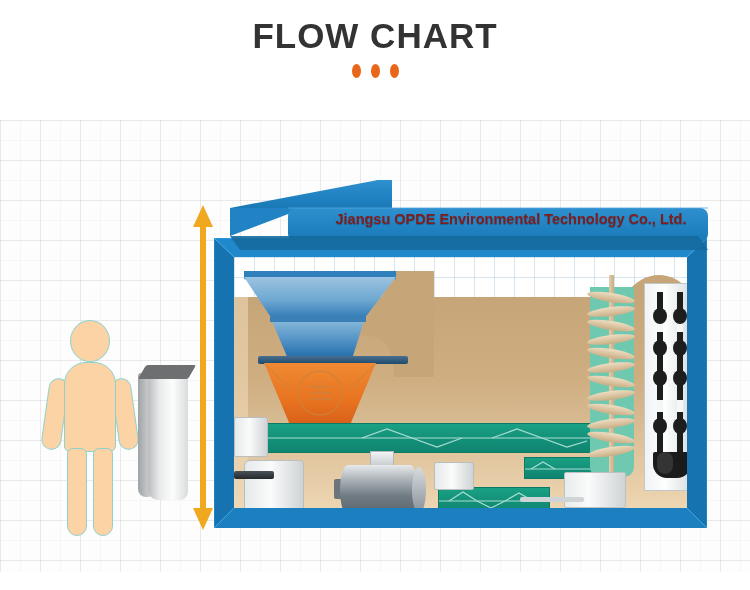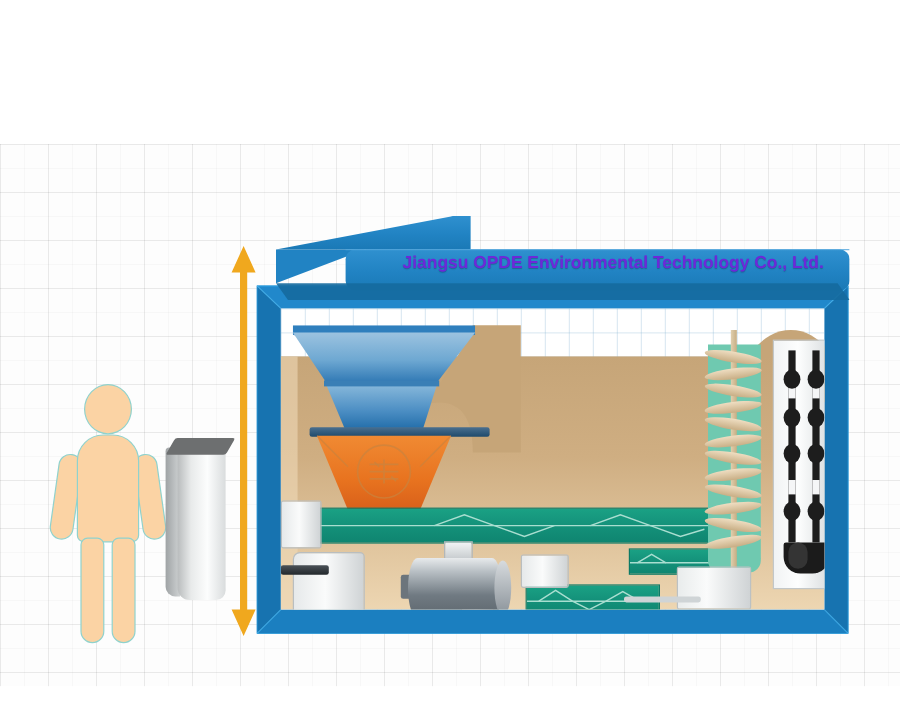--- a/index.html
+++ b/index.html
@@ -368,6 +368,14 @@
 
 <div id="page">
 
+  <div id="header">
+    <div id="page-title">FLOW CHART</div>
+    <div id="title-dots">
+      <span class="dot"></span>
+      <span class="dot"></span>
+      <span class="dot"></span>
+    </div>
+  </div>
 
   <div id="canvas"></div>
   <div id="canvas-bottom-pad"></div>

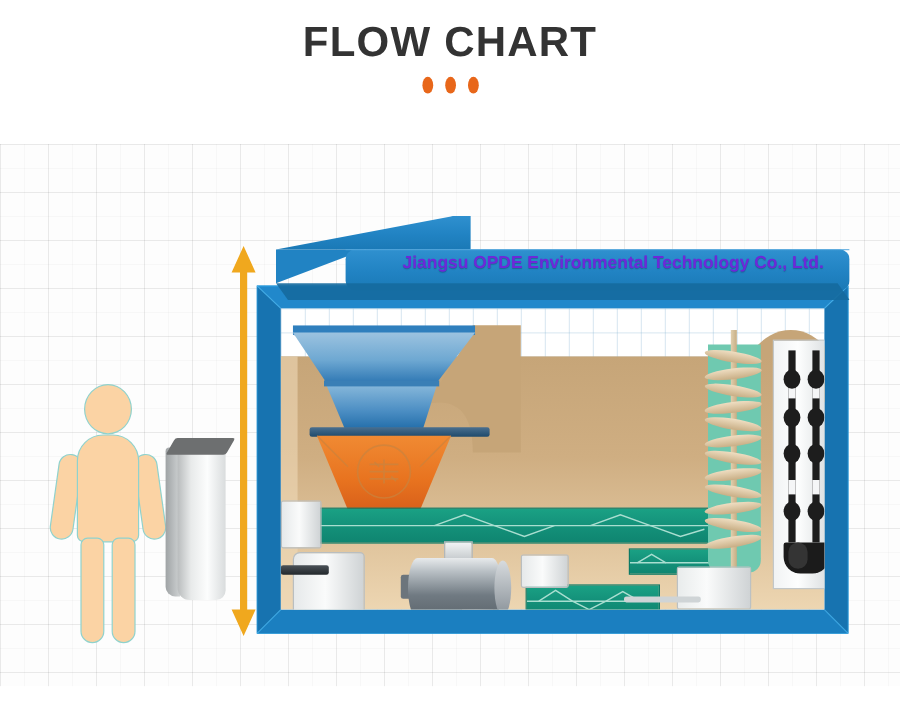--- a/index.html
+++ b/index.html
@@ -353,7 +353,7 @@
     width: 382px;
     height: 34px;
     line-height: 34px;
-    color: #6d28d9;
+    color: #7f1d1d;
     font-family: "Liberation Sans", sans-serif;
     font-size: 14.5px;
     font-weight: bold;

